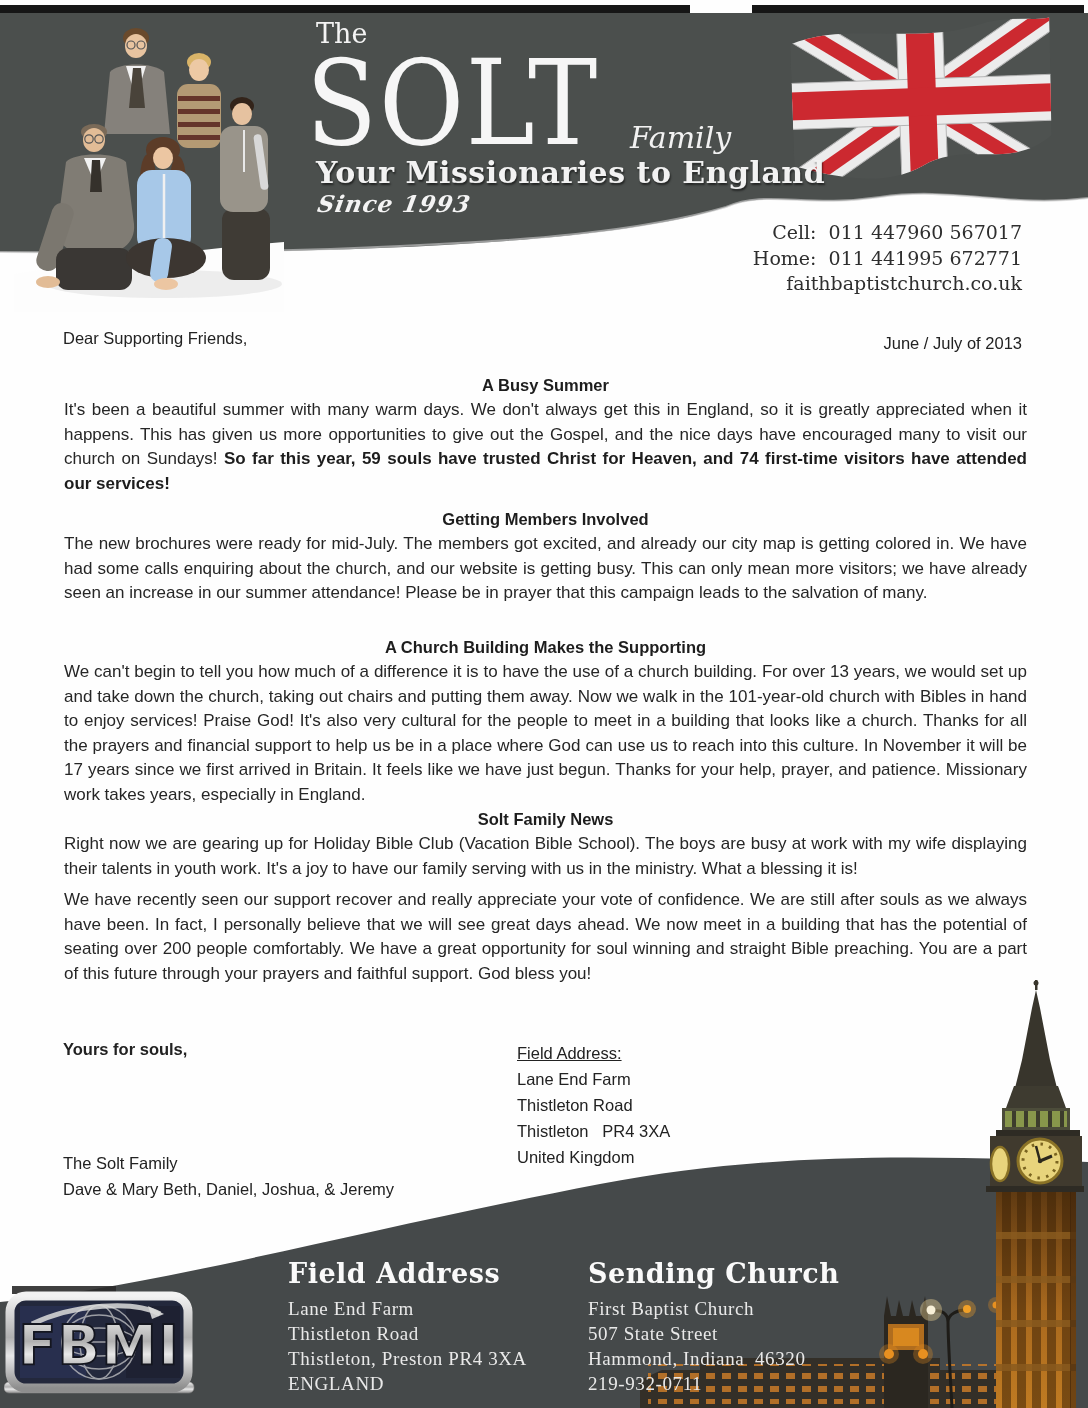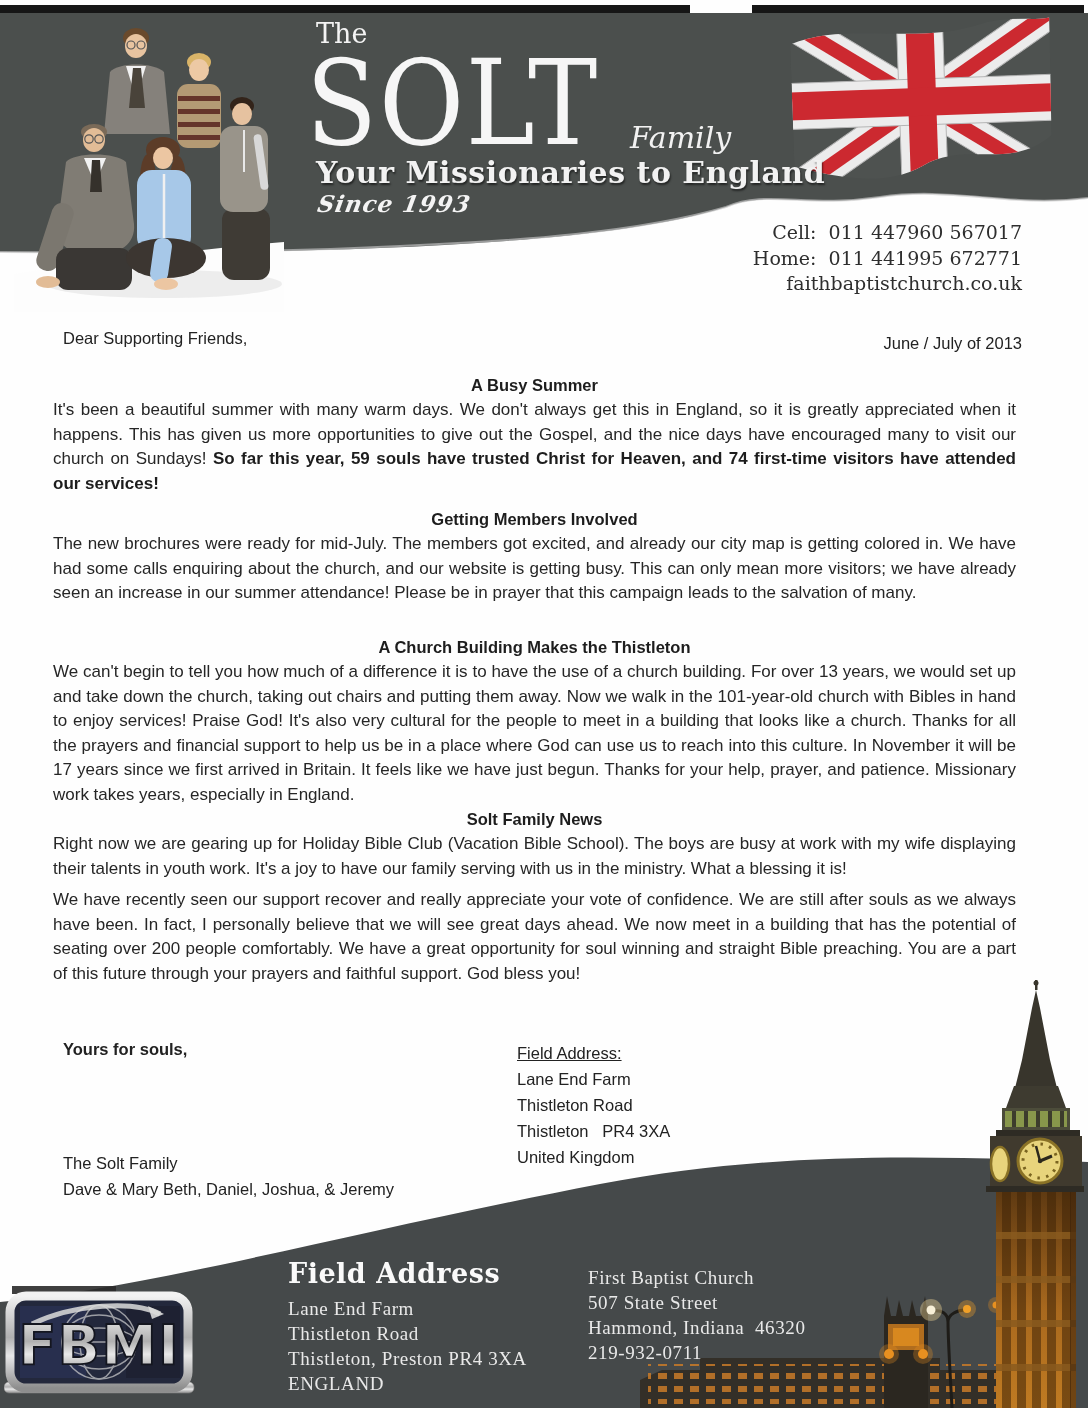--- a/index.html
+++ b/index.html
@@ -22,7 +22,7 @@
   .salutation{left:63px;top:329px;font-size:16.5px;color:#222;}
   .date{right:66px;top:334px;font-size:16.5px;color:#222;}
   
-  .sec{left:53px;width:963px;}
+  .sec{left:64px;width:963px;}
   .sec h2{margin:0;text-align:center;font-size:16.5px;line-height:20px;font-weight:bold;color:#1d1d1d;}
   .para{margin:3px 0 0 0;font-size:17px;line-height:24.6px;text-align:justify;color:#262626;}
   .para .bold{font-weight:bold;color:#1d1d1d;}

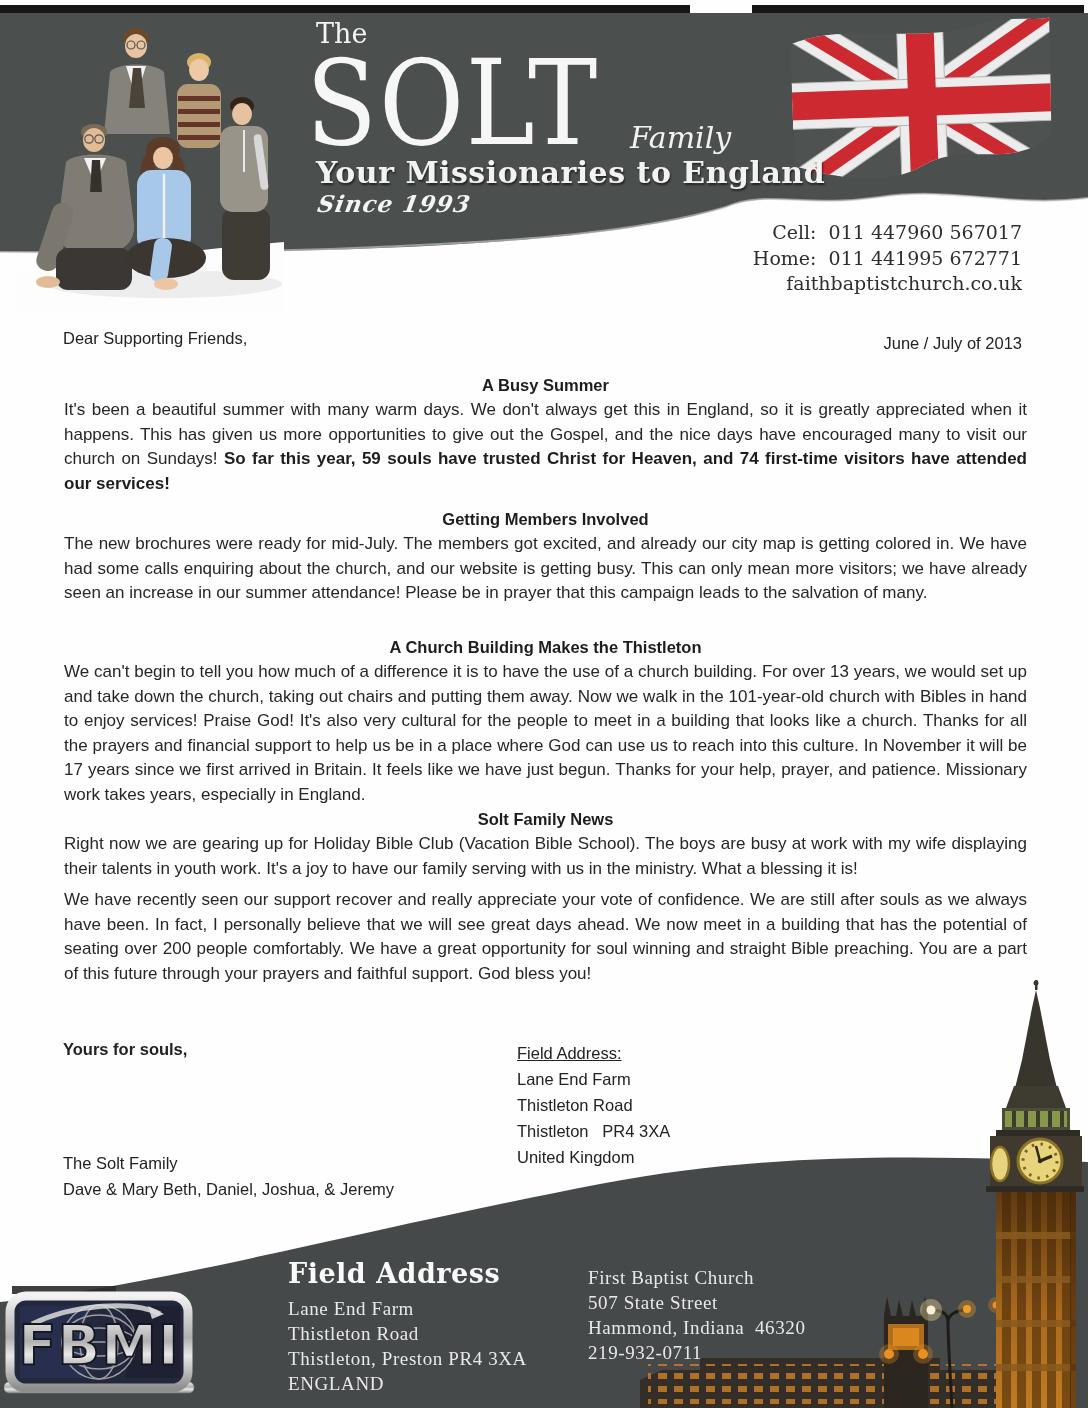--- a/index.html
+++ b/index.html
@@ -161,7 +161,7 @@
   </div>
 
   <div class="abs z2 sec" style="top:637px">
-    <h2>A Church Building Makes the Thistleton</h2>
+    <h2>A Church Building Makes the Supporting</h2>
     <p class="para"><span>We can't begin to tell you how much of a difference it is to have the use of a church building. For over 13 years, we would set up and take down the church, taking out chairs and putting them away. Now we walk in the 101-year-old church with Bibles in hand to enjoy services! Praise God! It's also very cultural for the people to meet in a building that looks like a church. Thanks for all the prayers and financial support to help us be in a place where God can use us to reach into this culture. In November it will be 17 years since we first arrived in Britain. It feels like we have just begun. Thanks for your help, prayer, and patience. Missionary work takes years, especially in England.</span></p>
   </div>
 

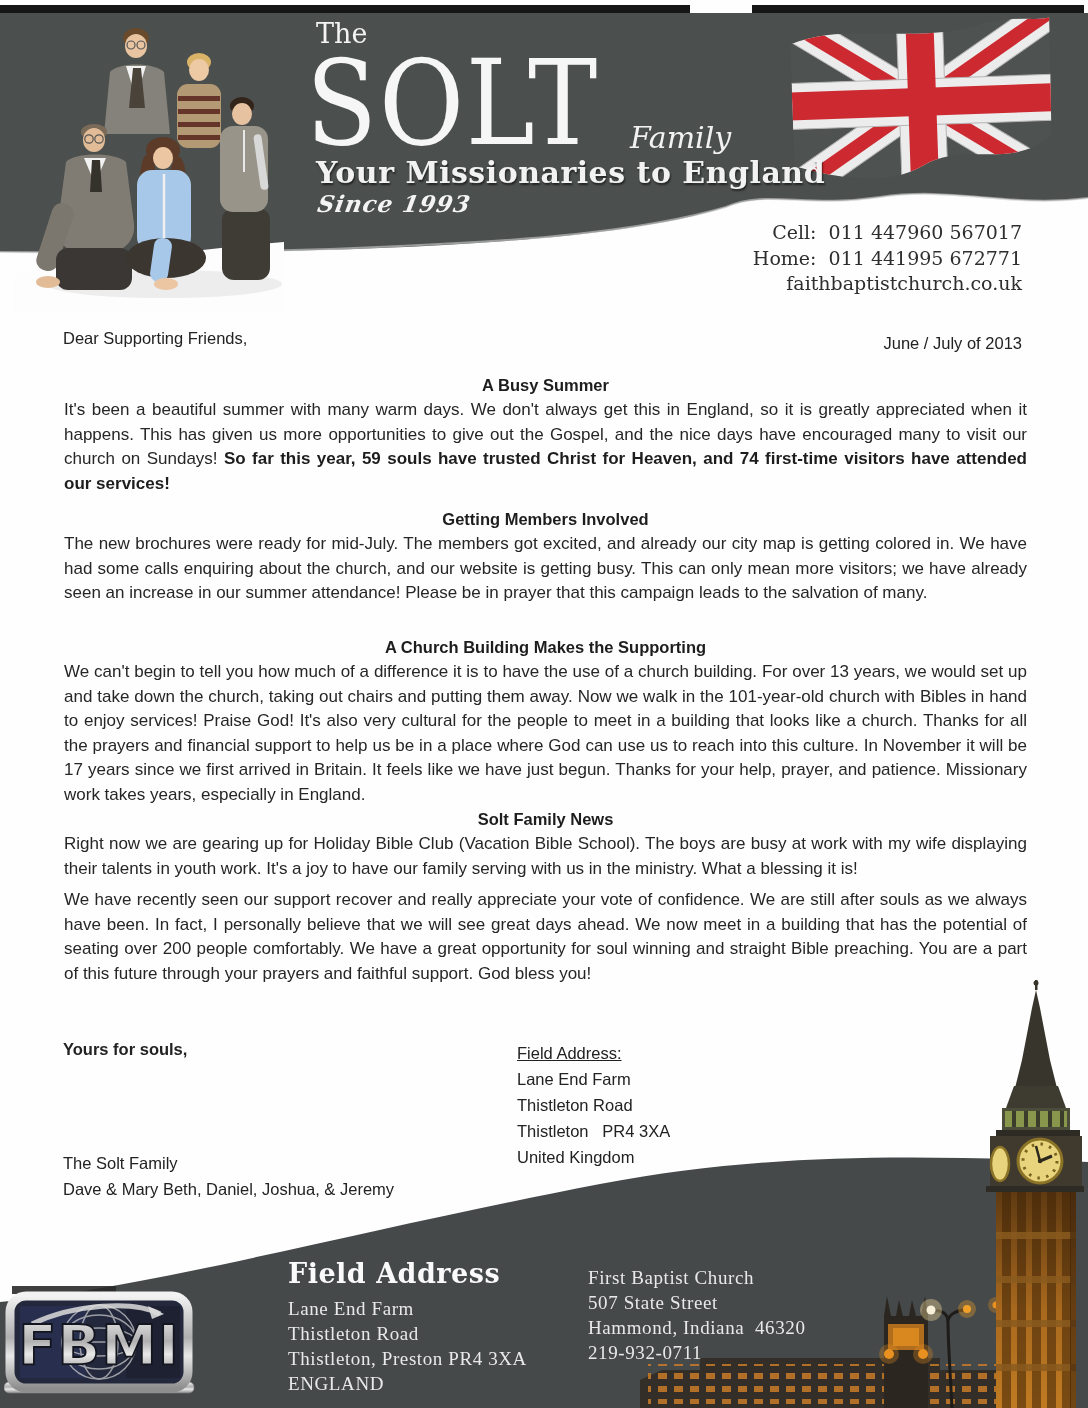--- a/index.html
+++ b/index.html
@@ -275,6 +275,7 @@
   </div>
 
   <div class="abs fcol fcol-church">
+    <div class="fhead">Sending Church</div>
     <div class="flines">
       <div>First Baptist Church</div>
       <div>507 State Street</div>

